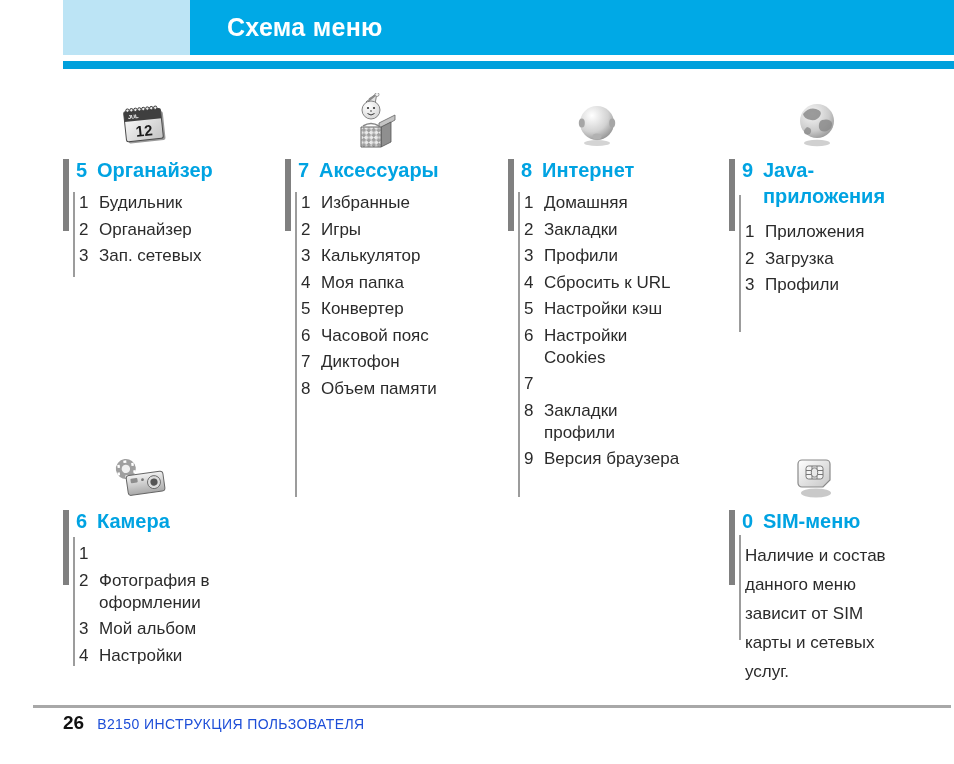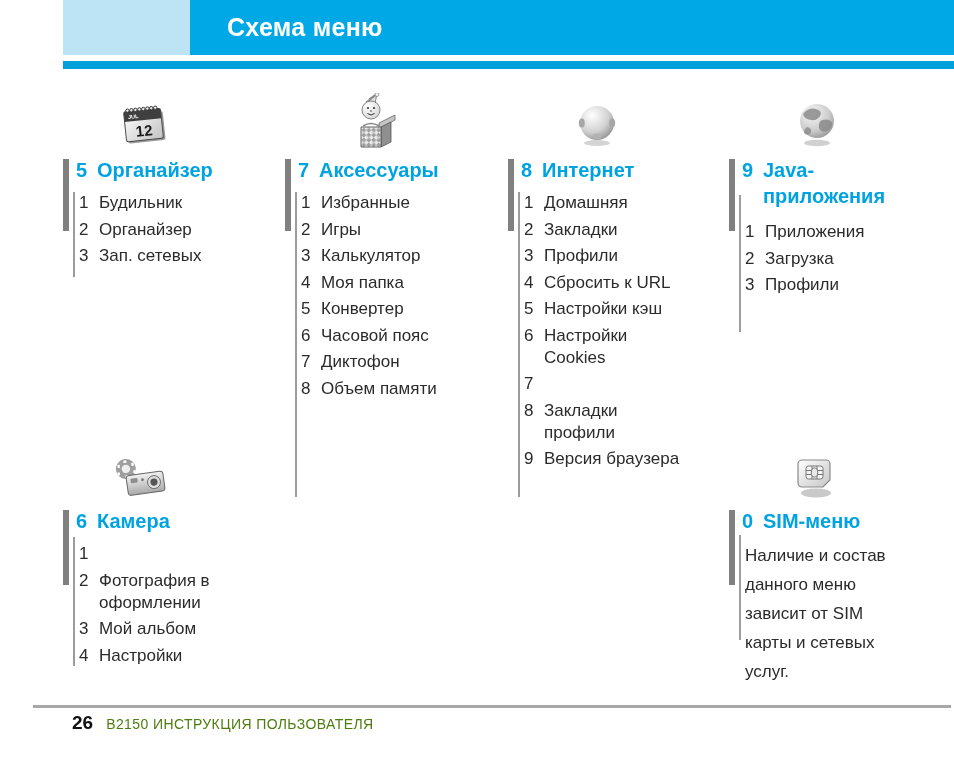--- a/index.html
+++ b/index.html
@@ -55,7 +55,7 @@
 
   
   .footer-line{position:absolute;left:33px;top:705px;width:918px;height:3px;background:var(--footer_line);}
-  .footer{position:absolute;left:63px;top:712px;display:flex;align-items:baseline;margin-left:9px;}
+  .footer{position:absolute;left:63px;top:712px;display:flex;align-items:baseline;}
   .footer .page-num{font-size:19px;font-weight:bold;color:#111;}
   .footer .footer-label{font-size:14px;margin-left:13px;letter-spacing:0.4px;color:#4d7c0f;}
 </style>

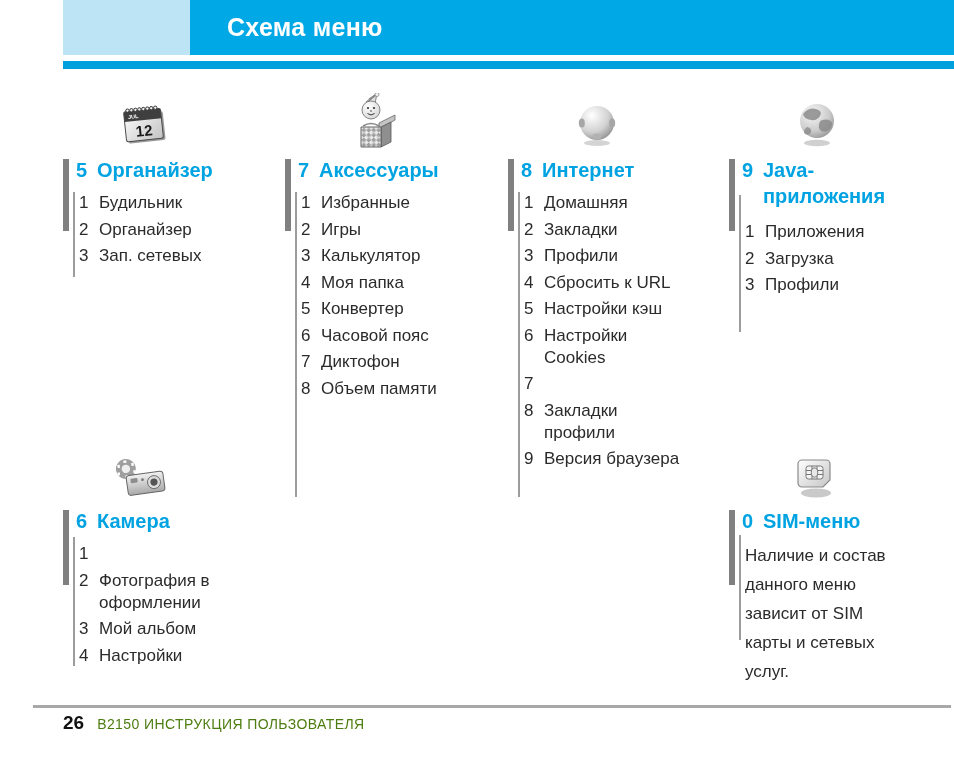--- a/index.html
+++ b/index.html
@@ -57,7 +57,7 @@
   .footer-line{position:absolute;left:33px;top:705px;width:918px;height:3px;background:var(--footer_line);}
   .footer{position:absolute;left:63px;top:712px;display:flex;align-items:baseline;}
   .footer .page-num{font-size:19px;font-weight:bold;color:#111;}
-  .footer .footer-label{font-size:14px;margin-left:13px;letter-spacing:0.4px;color:#4d7c0f;}
+  .footer .footer-label{font-size:14px;margin-left:13px;letter-spacing:0.4px;color:#1d4ed8;}
 </style>
 </head>
 <body>

